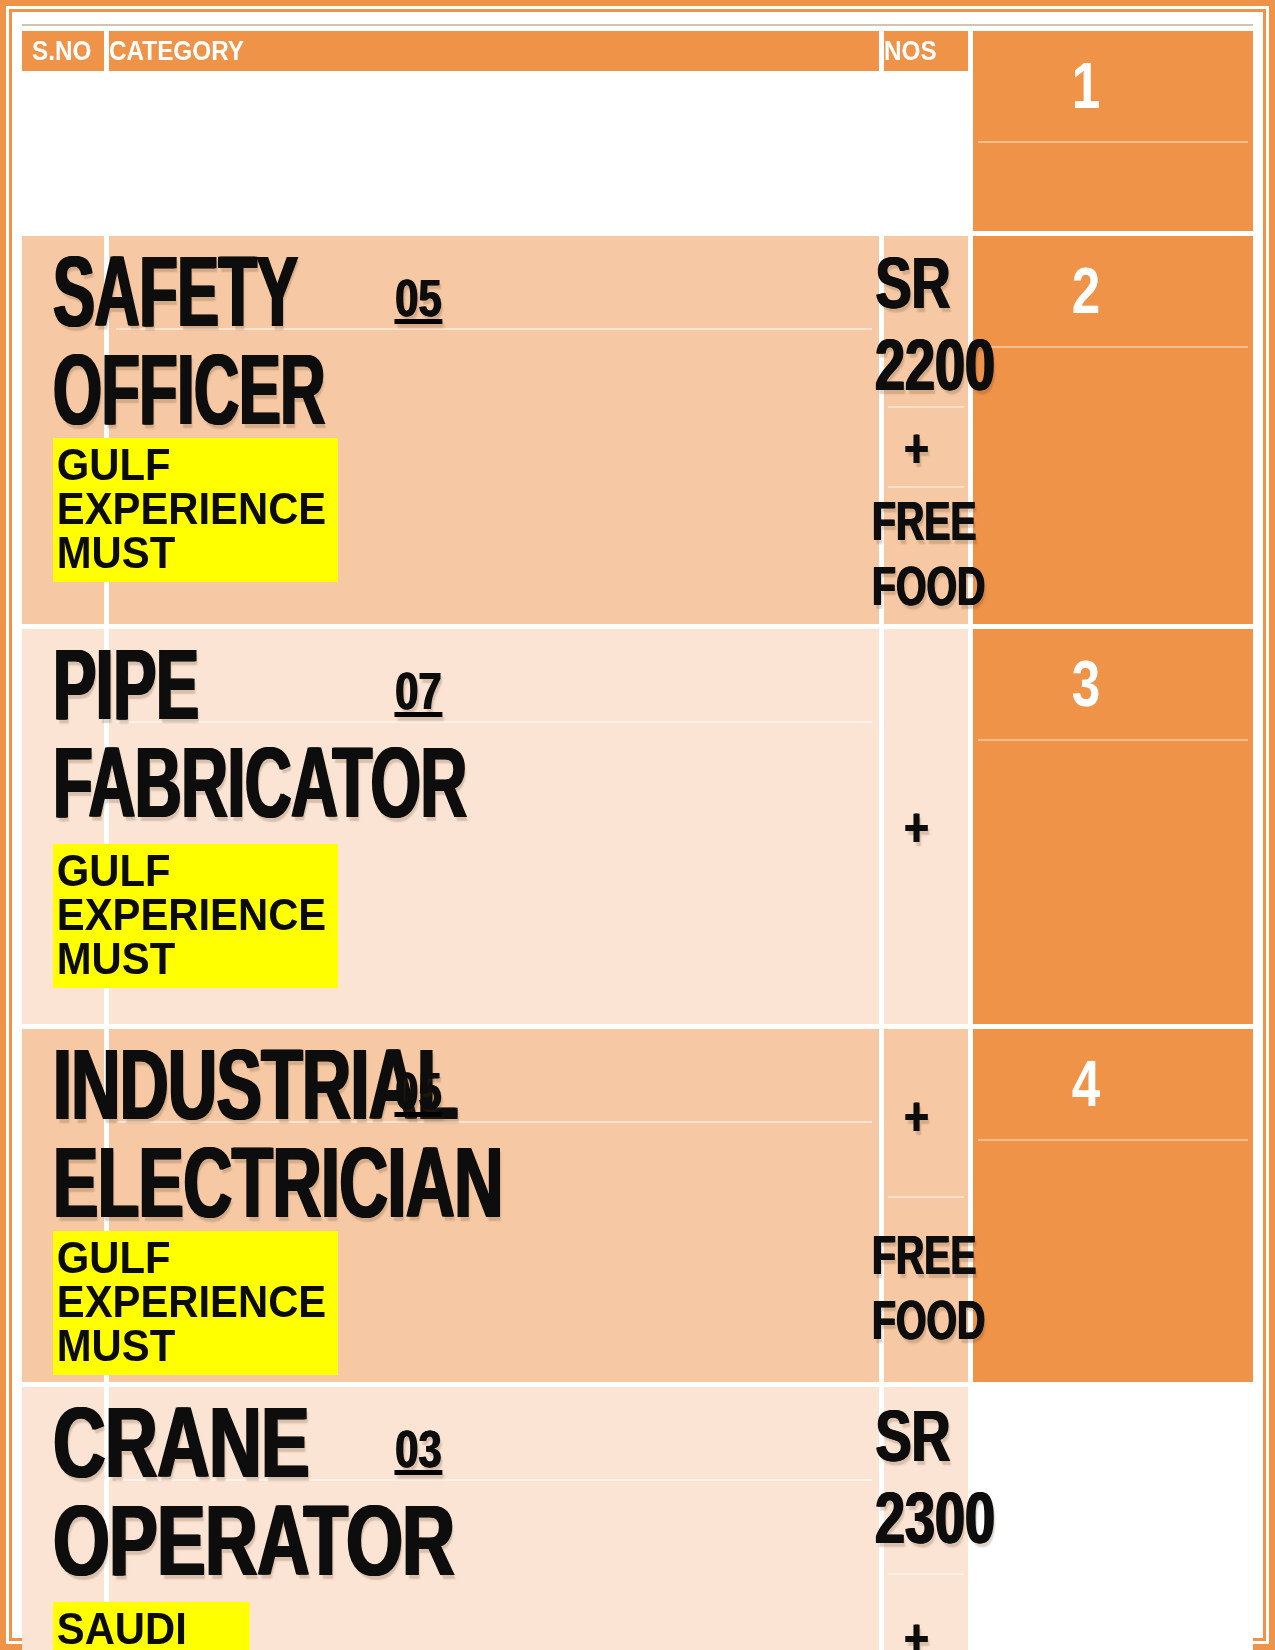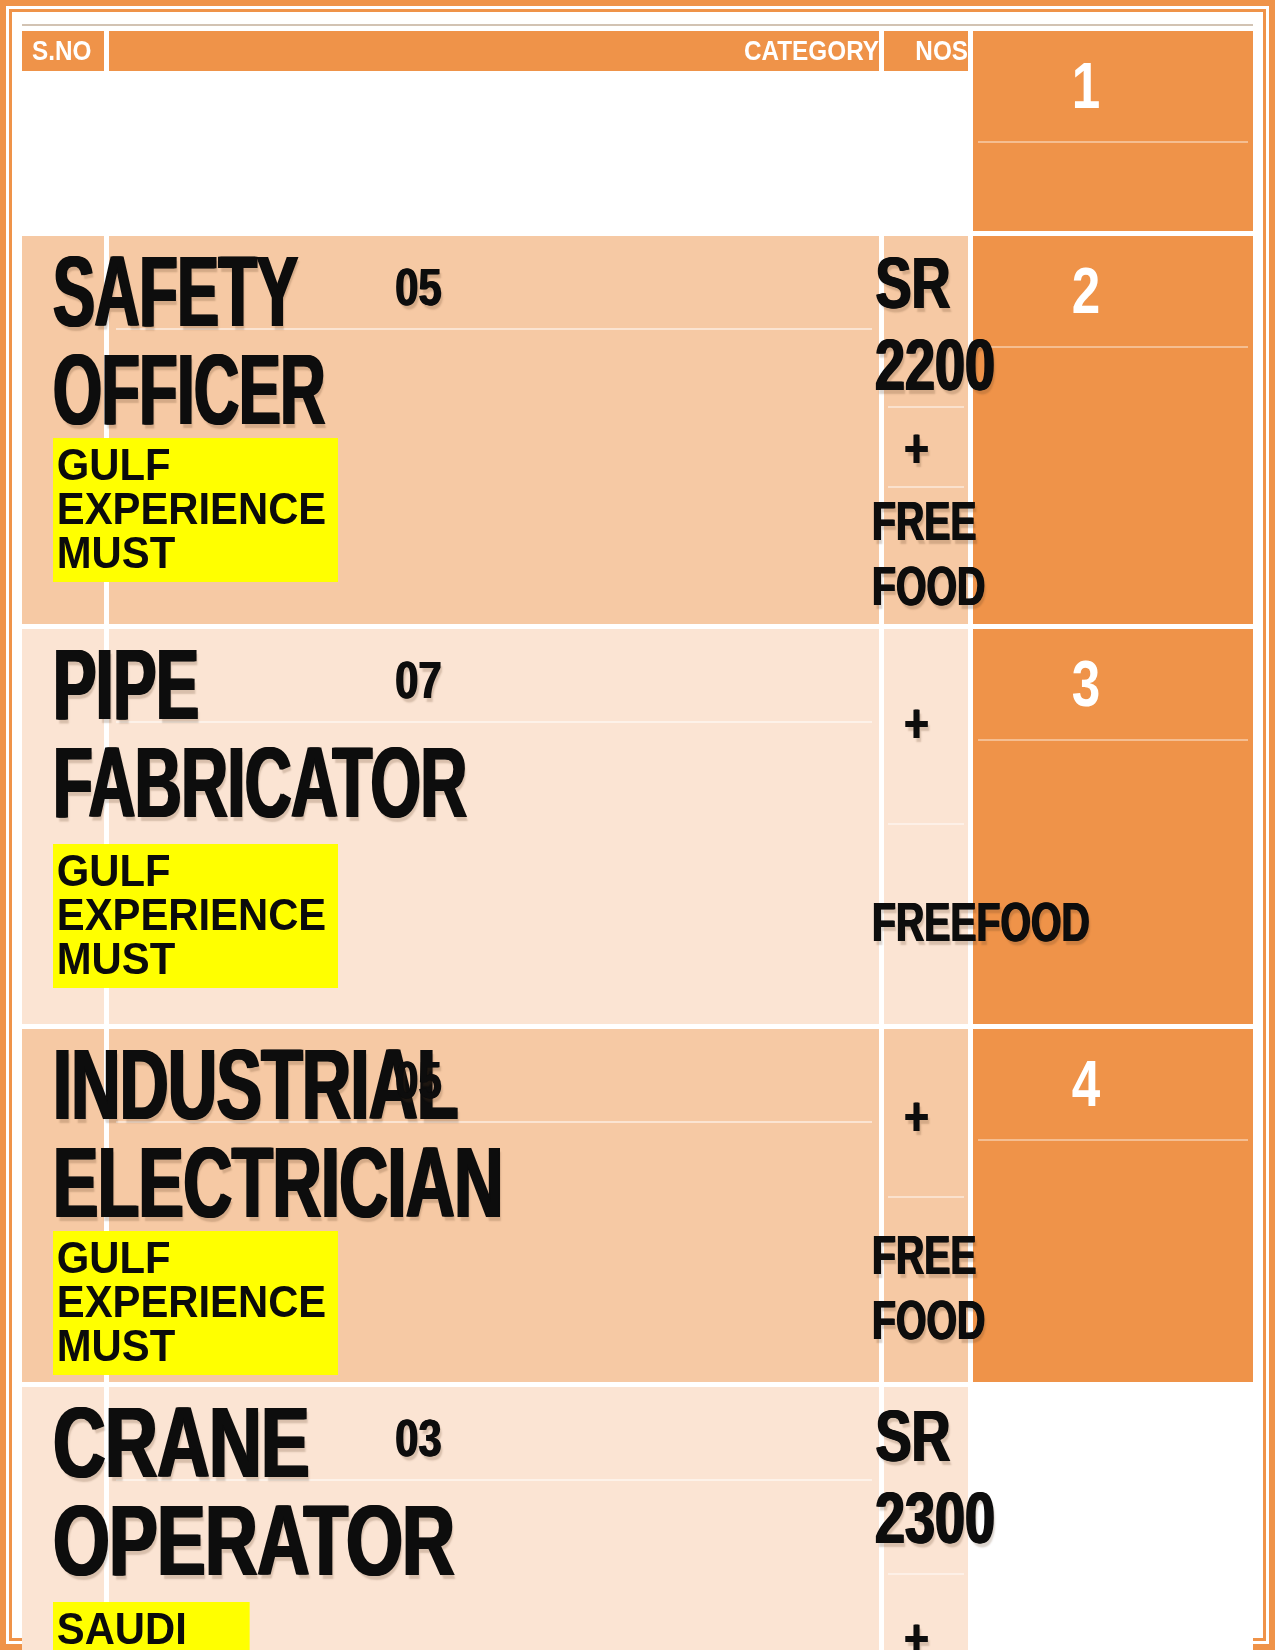--- a/index.html
+++ b/index.html
@@ -30,7 +30,7 @@
     display:grid; grid-template-columns:82px 770px 84px 280px; gap:5px;
     background:#ffffff;
   }
-  .th{ background:#EF9349; color:#ffffff; font-weight:bold; font-size:27px; line-height:40px; height:40px; text-align:right; }
+  .th{ background:#EF9349; color:#ffffff; font-weight:bold; font-size:27px; line-height:40px; height:40px; text-align:left; }
   .th-sno{ text-align:left; padding-left:10px; }
 
   .cell{ background:#F6C9A4; }

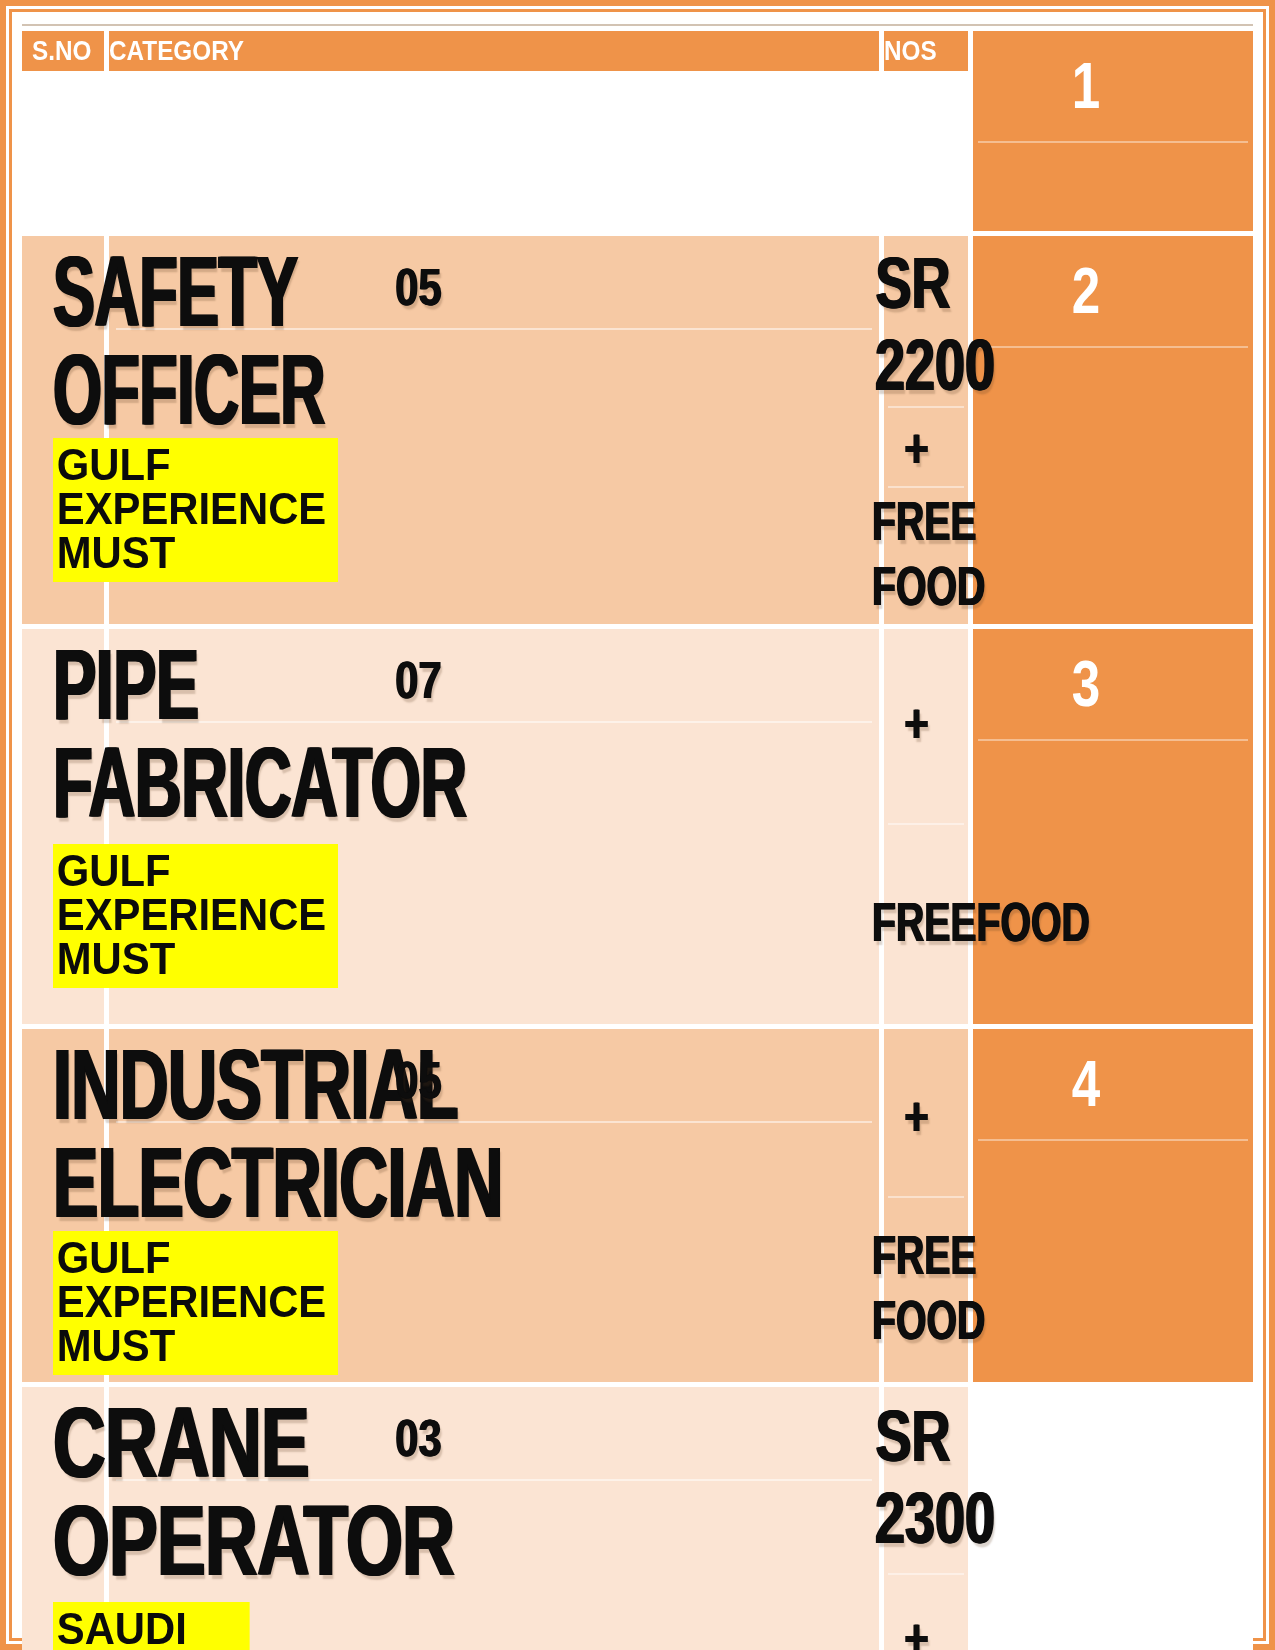--- a/index.html
+++ b/index.html
@@ -60,8 +60,8 @@
   .row-c .job-req{ margin-bottom:7px;  } .row-d .job-req{ margin-bottom:4px; }
 
   .nos{ padding-top:8px; }
-  .nos-inner{ height:86px; margin:0 7px; display:flex; align-items:center; justify-content:center;
-              border-bottom:2px solid rgba(255,255,255,.5); }
+  .nos-inner{ height:86px; margin:0 7px; display:flex; align-items:flex-end; justify-content:center;
+              border-bottom:2px solid rgba(255,255,255,.5);text-decoration:underline; }
   .nos-num{ font-weight:bold; font-size:52px; color:#0d0d0d; text-align:center; padding-top:2px; }
 
   .salary{ display:flex; flex-direction:column; padding:6px 4px 6px 4px;justify-content:flex-end; }

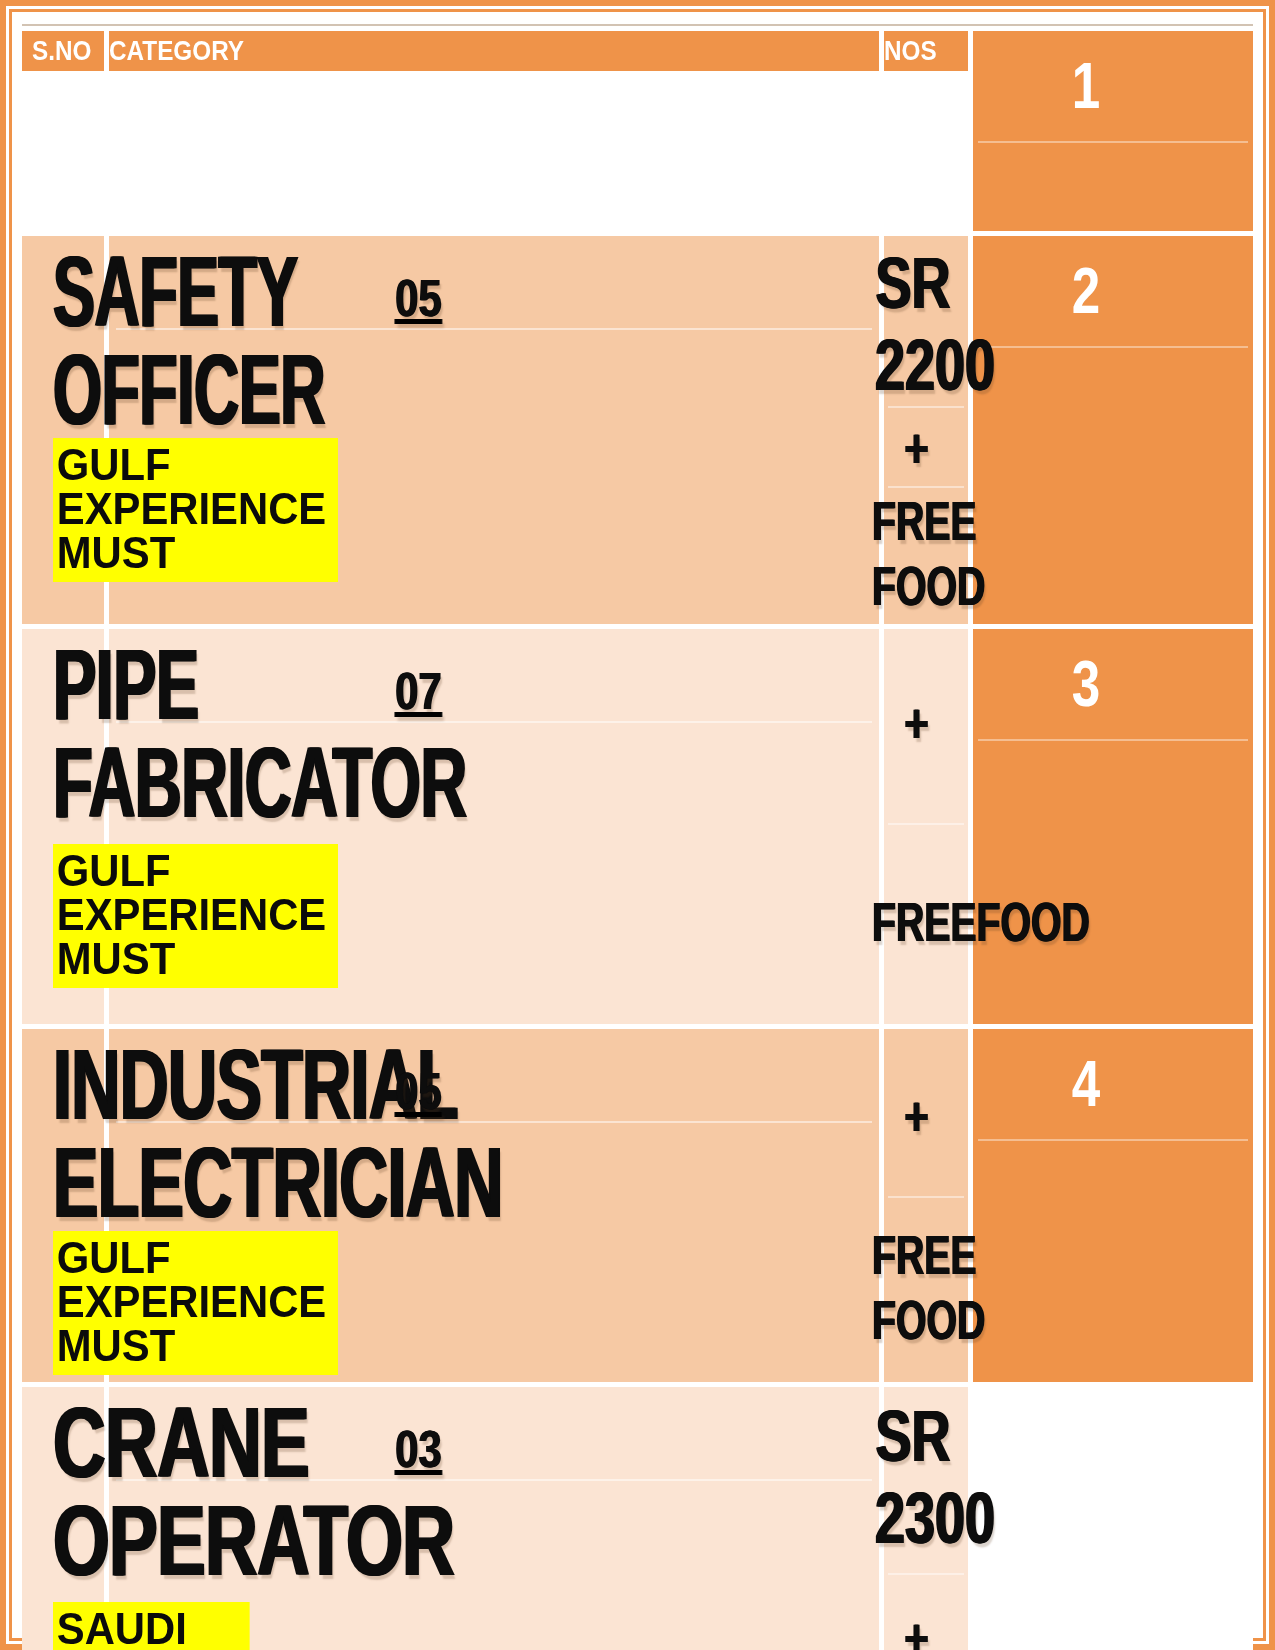--- a/index.html
+++ b/index.html
@@ -143,9 +143,6 @@
       <div class="seg seg-p">
           <span class="sal-plus fat cx">+</span>
         </div>
-      <div class="seg seg-e">
-          <span class="sal-extra fat cx">FREEFOOD</span>
-        </div>
     </div>
 
     <div class="cell sno r3">

